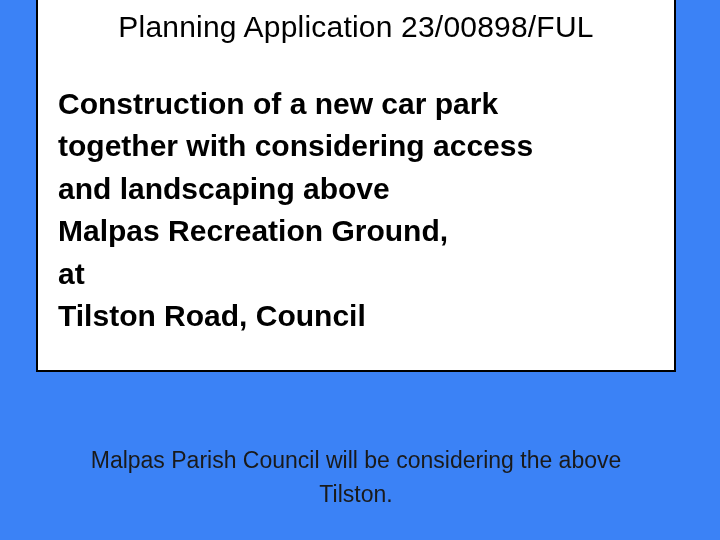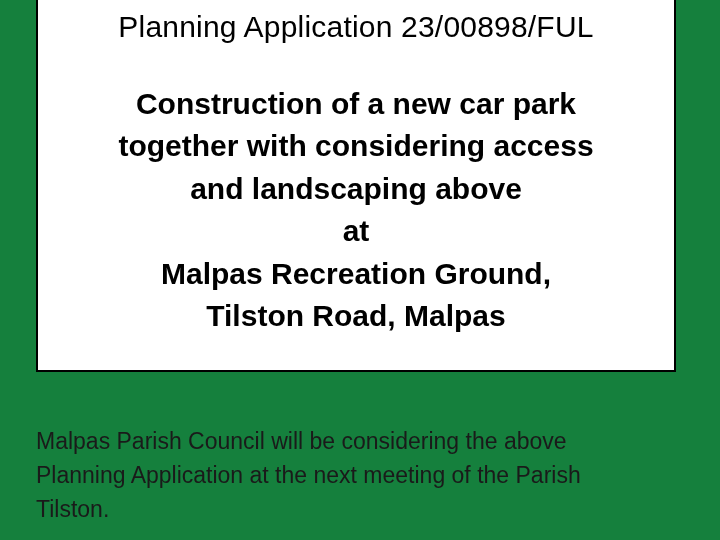--- a/index.html
+++ b/index.html
@@ -18,7 +18,7 @@
     position: relative;
     width: 720px;
     height: 540px;
-    background: #15803d;
+    background: #3b82f6;
   }
   .notice-box {
     position: absolute;

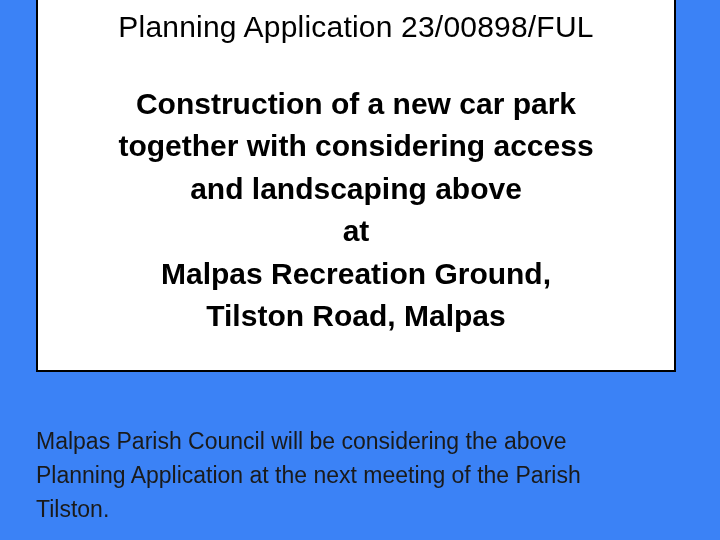--- a/index.html
+++ b/index.html
@@ -42,7 +42,7 @@
   .proposal {
     font-size: 30px;
     font-weight: bold;
-    text-align: center;
+    text-align: left;
     line-height: 1.42;
     margin-top: 38px;
   }

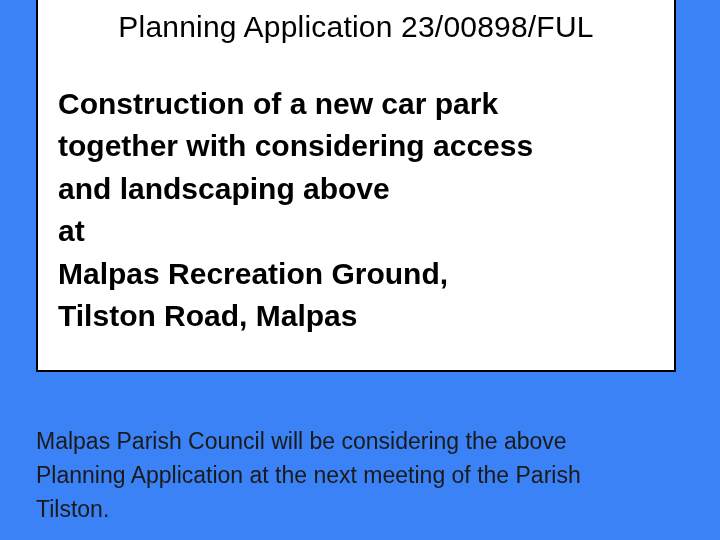--- a/index.html
+++ b/index.html
@@ -79,8 +79,8 @@
       <span class="line">Construction of a new car park</span>
       <span class="line">together with considering access</span>
       <span class="line">and landscaping above</span>
+      <span class="line">Malpas Recreation Ground,</span>
       <span class="line">at</span>
-      <span class="line">Malpas Recreation Ground,</span>
       <span class="line">Tilston Road, Malpas</span>
     </div>
 

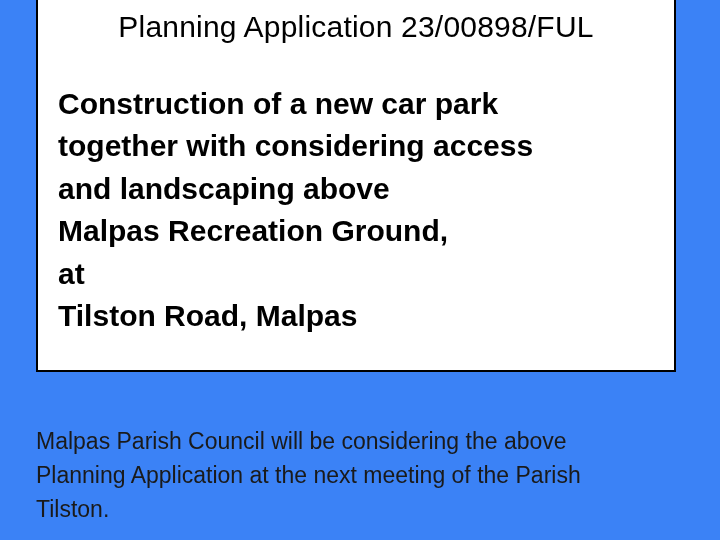--- a/index.html
+++ b/index.html
@@ -81,7 +81,7 @@
       <span class="line">and landscaping above</span>
       <span class="line">Malpas Recreation Ground,</span>
       <span class="line">at</span>
-      <span class="line">Tilston Road, Malpas</span>
+      <span class="line">Tilston Road, Council</span>
     </div>
 
   </div>

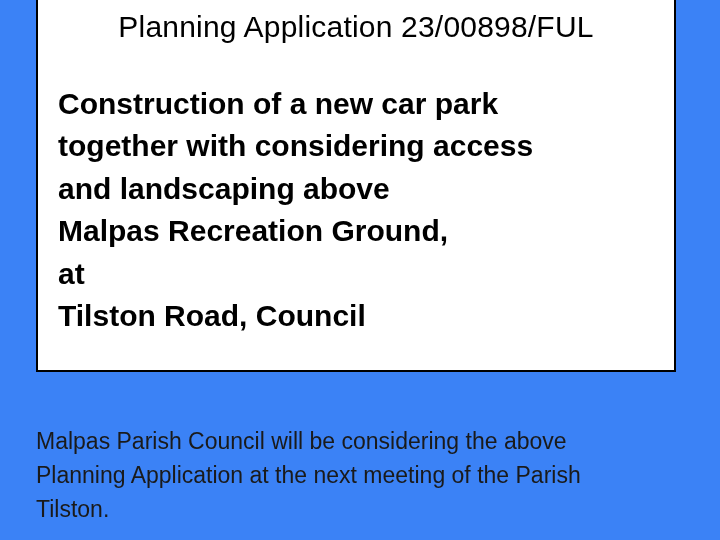--- a/index.html
+++ b/index.html
@@ -53,9 +53,9 @@
   .footer-text {
     position: absolute;
     left: 36px;
-    top: 425px;
+    top: 444px;
     width: 640px;
-    text-align: left;
+    text-align: center;
     font-size: 23px;
     line-height: 1.47;
     font-weight: 400;

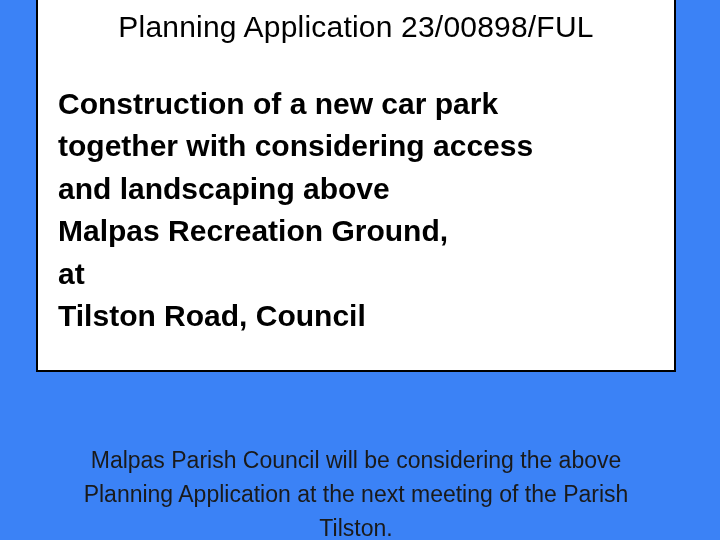--- a/index.html
+++ b/index.html
@@ -88,7 +88,6 @@
 
   <div class="footer-text">
     <span class="line">Malpas Parish Council will be considering the above</span>
-    <span class="line">Planning Application at the next meeting of the Parish</span>
     <span class="line">Tilston.</span>
   </div>
 

